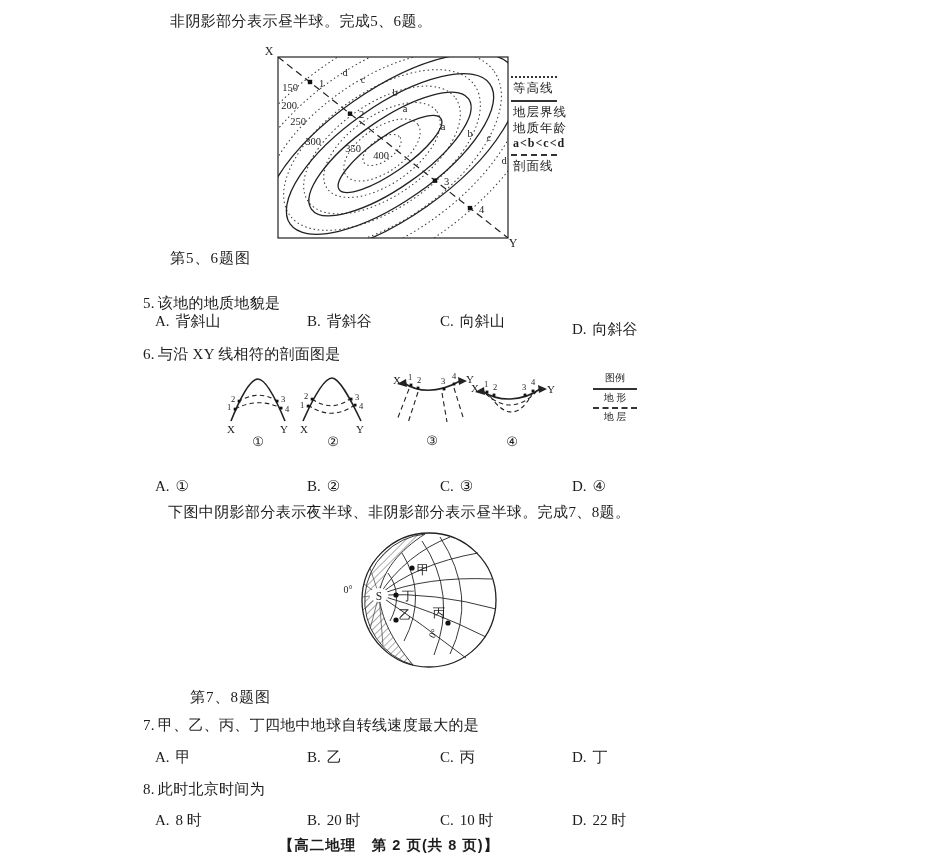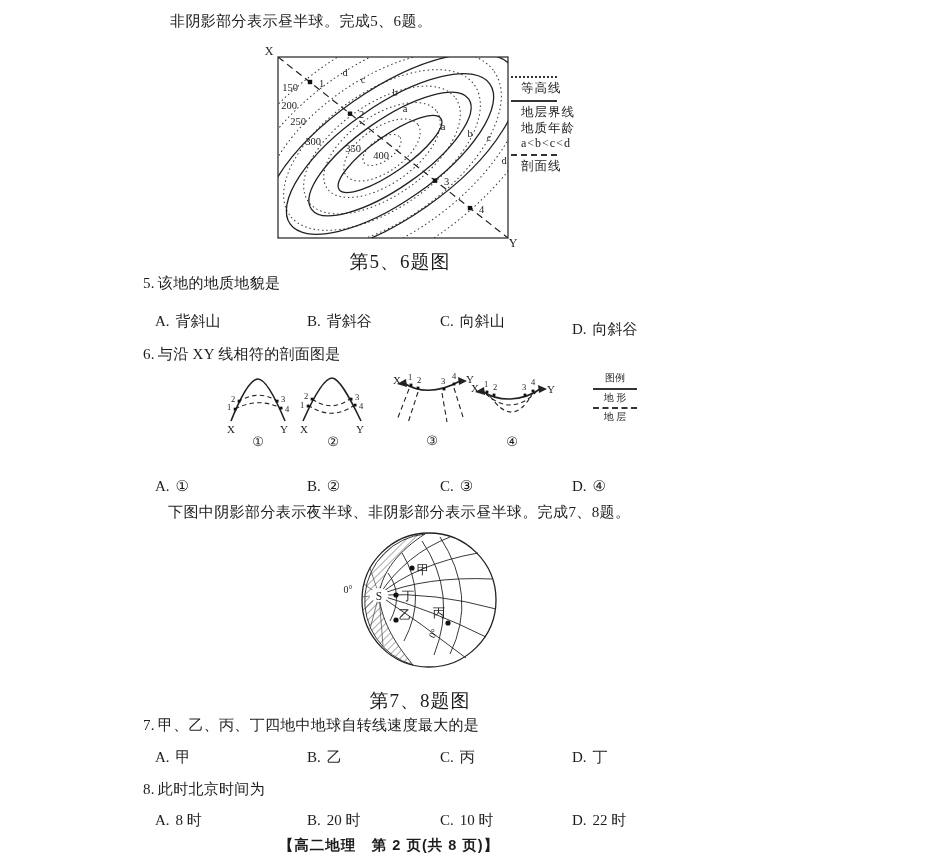--- a/index.html
+++ b/index.html
@@ -16,7 +16,7 @@
   .opt .opt-label { margin-right:6px; }
   .caption { position:absolute; font-size:19px; text-align:center; letter-spacing:1px; }
   .map-legend { position:absolute; left:509px; top:72px; width:104px; font-size:12.5px; line-height:1.22; }
-  .map-legend .leg-t { letter-spacing:1px; padding-left:12px; }
+  .map-legend .leg-t { letter-spacing:1px; padding-left:4px; }
   .swatch { width:46px; height:0; margin:4px 0 3px 2px; }
   .sw-dotted { border-top:2px dotted #333; }
   .sw-solid  { border-top:2.5px solid #333; }

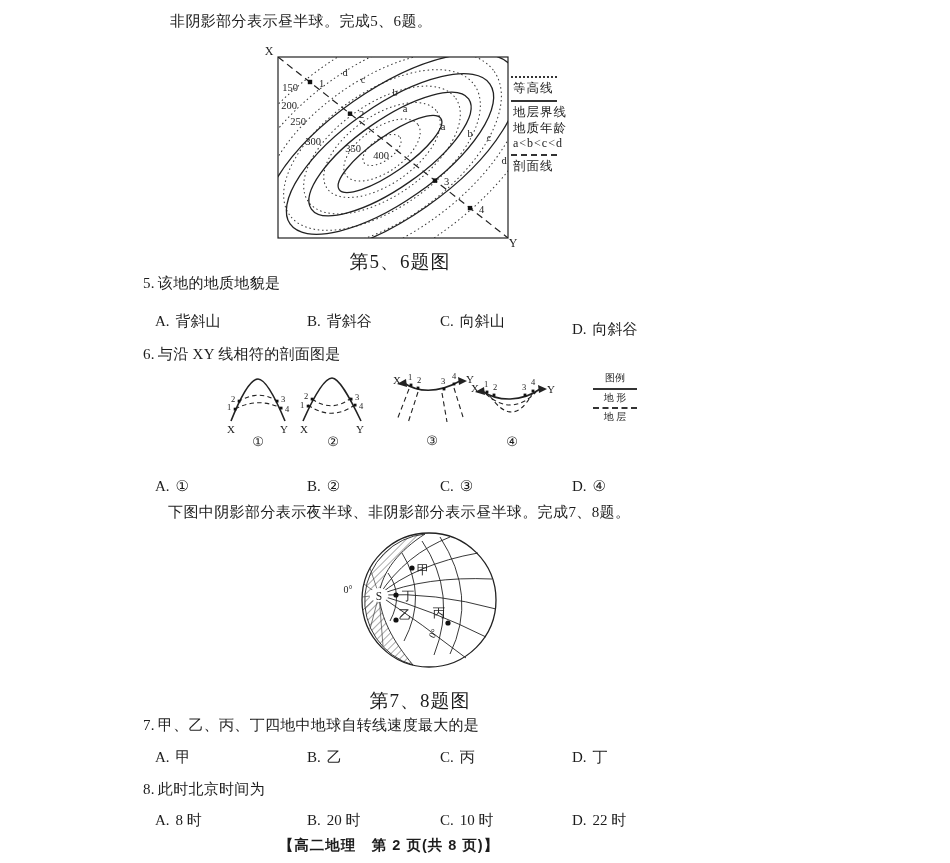--- a/index.html
+++ b/index.html
@@ -111,7 +111,7 @@
   <div class="swatch sw-solid"></div>
   <div class="leg-t">地层界线</div>
   <div class="leg-t">地质年龄</div>
-  <div class="leg-t" style="font-size:12px;">a&lt;b&lt;c&lt;d</div>
+  <div class="leg-t" style="font-size:12px;font-weight:bold;">a&lt;b&lt;c&lt;d</div>
   <div class="swatch sw-dashed"></div>
   <div class="leg-t">剖面线</div>
 </div>

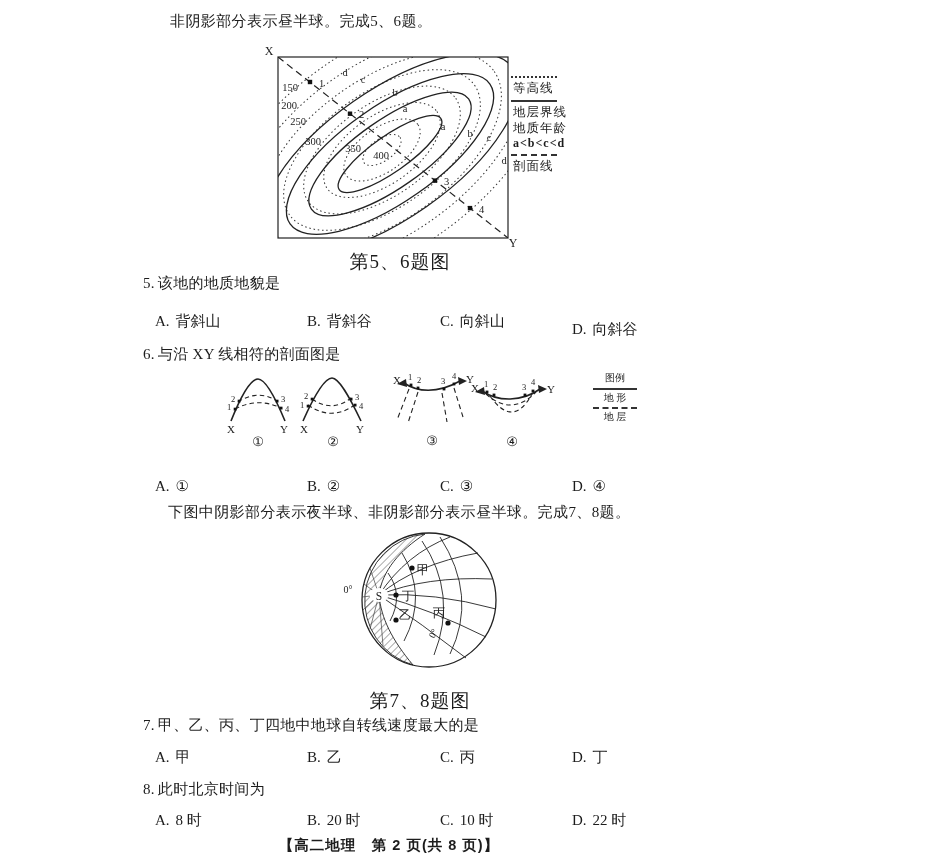--- a/index.html
+++ b/index.html
@@ -14,7 +14,7 @@
   .stem .qnum { margin-right:3px; }
   .opt { position:absolute; font-size:15px; white-space:nowrap; }
   .opt .opt-label { margin-right:6px; }
-  .caption { position:absolute; font-size:19px; text-align:center; letter-spacing:1px; }
+  .caption { position:absolute; font-size:15px; text-align:left; letter-spacing:1px; }
   .map-legend { position:absolute; left:509px; top:72px; width:104px; font-size:12.5px; line-height:1.22; }
   .map-legend .leg-t { letter-spacing:1px; padding-left:4px; }
   .swatch { width:46px; height:0; margin:4px 0 3px 2px; }

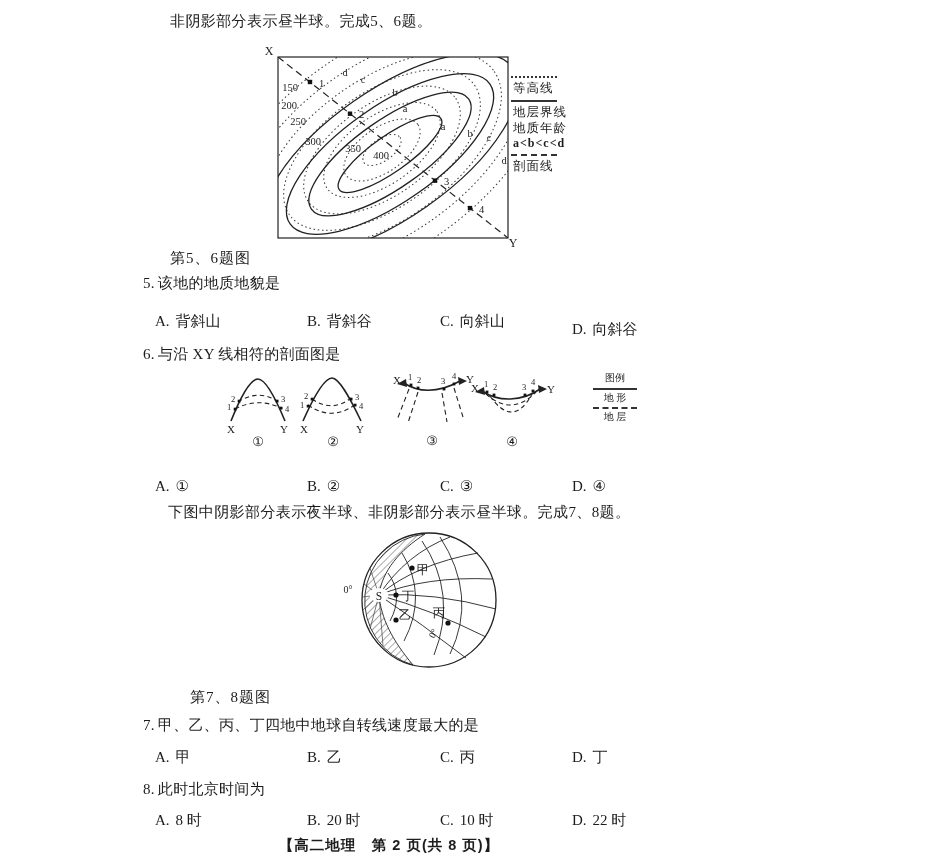--- a/index.html
+++ b/index.html
@@ -118,7 +118,7 @@
 
 <div class="caption" style="left:170px; top:249px; width:460px;">第5、6题图</div>
 
-<div class="stem" style="left:143px; top:274px;">
+<div class="stem" style="left:143px; top:294px;">
   <span class="qnum">5.</span><span>该地的地质地貌是</span>
 </div>
 <div class="opt" style="left:155px; top:312px;">

